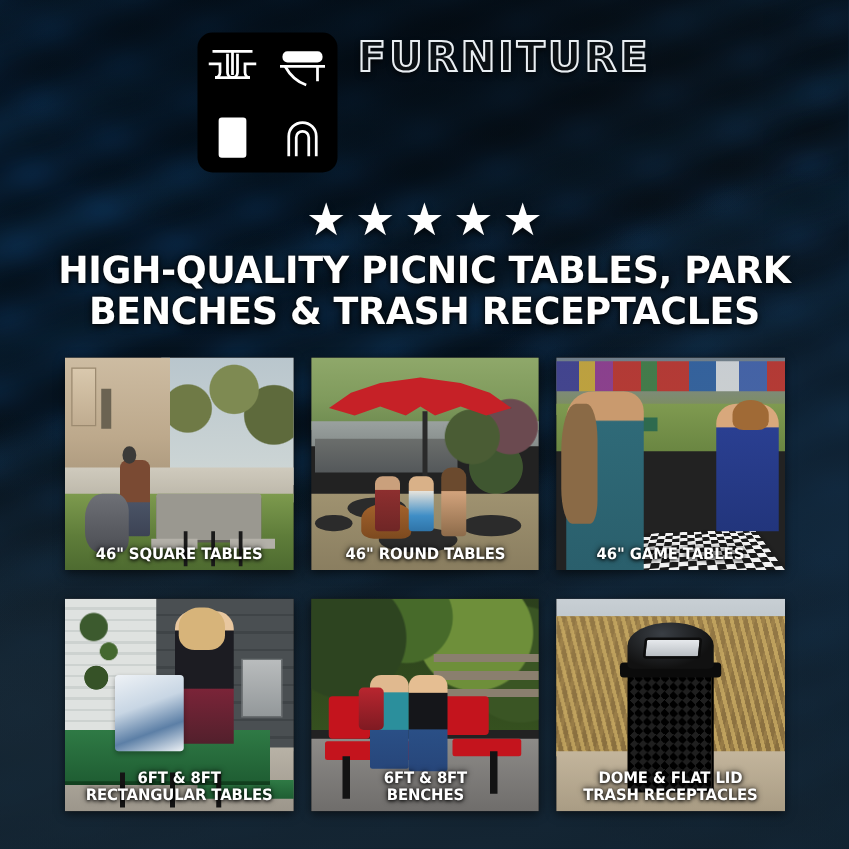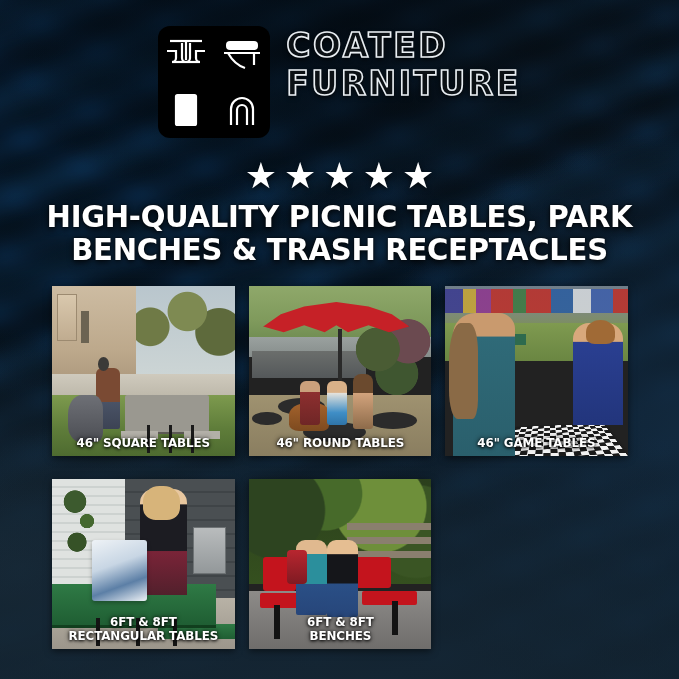--- a/index.html
+++ b/index.html
@@ -387,7 +387,6 @@
       </div>
 
       <div class="wordmark">
-        <div class="wm-line">COATED</div>
         <div class="wm-line">FURNITURE</div>
       </div>
     </div>

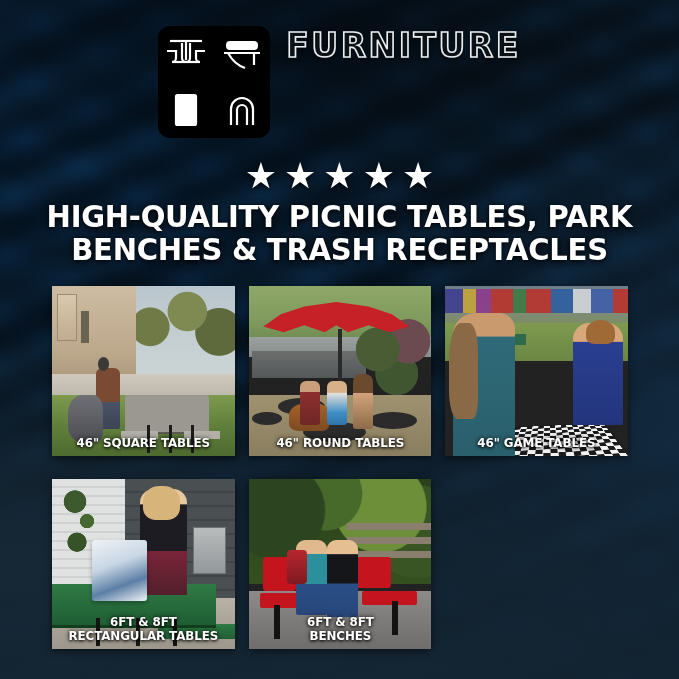--- a/index.html
+++ b/index.html
@@ -515,6 +515,21 @@
         </div>
       </div>
 
+      <div class="tile">
+        <div class="tile-photo">
+          <div class="p6-sky"></div>
+          <div class="p6-gras"></div>
+          <div class="p6-walk"></div>
+          <div class="p6-can"></div>
+          <div class="p6-rim"></div>
+          <div class="p6-dome"></div>
+          <div class="p6-slot"></div>
+        </div>
+        <div class="tile-caption">
+          <span class="cap-l">DOME &amp; FLAT LID</span>
+          <span class="cap-l">TRASH RECEPTACLES</span>
+        </div>
+      </div>
 
     </div>
   </div>

